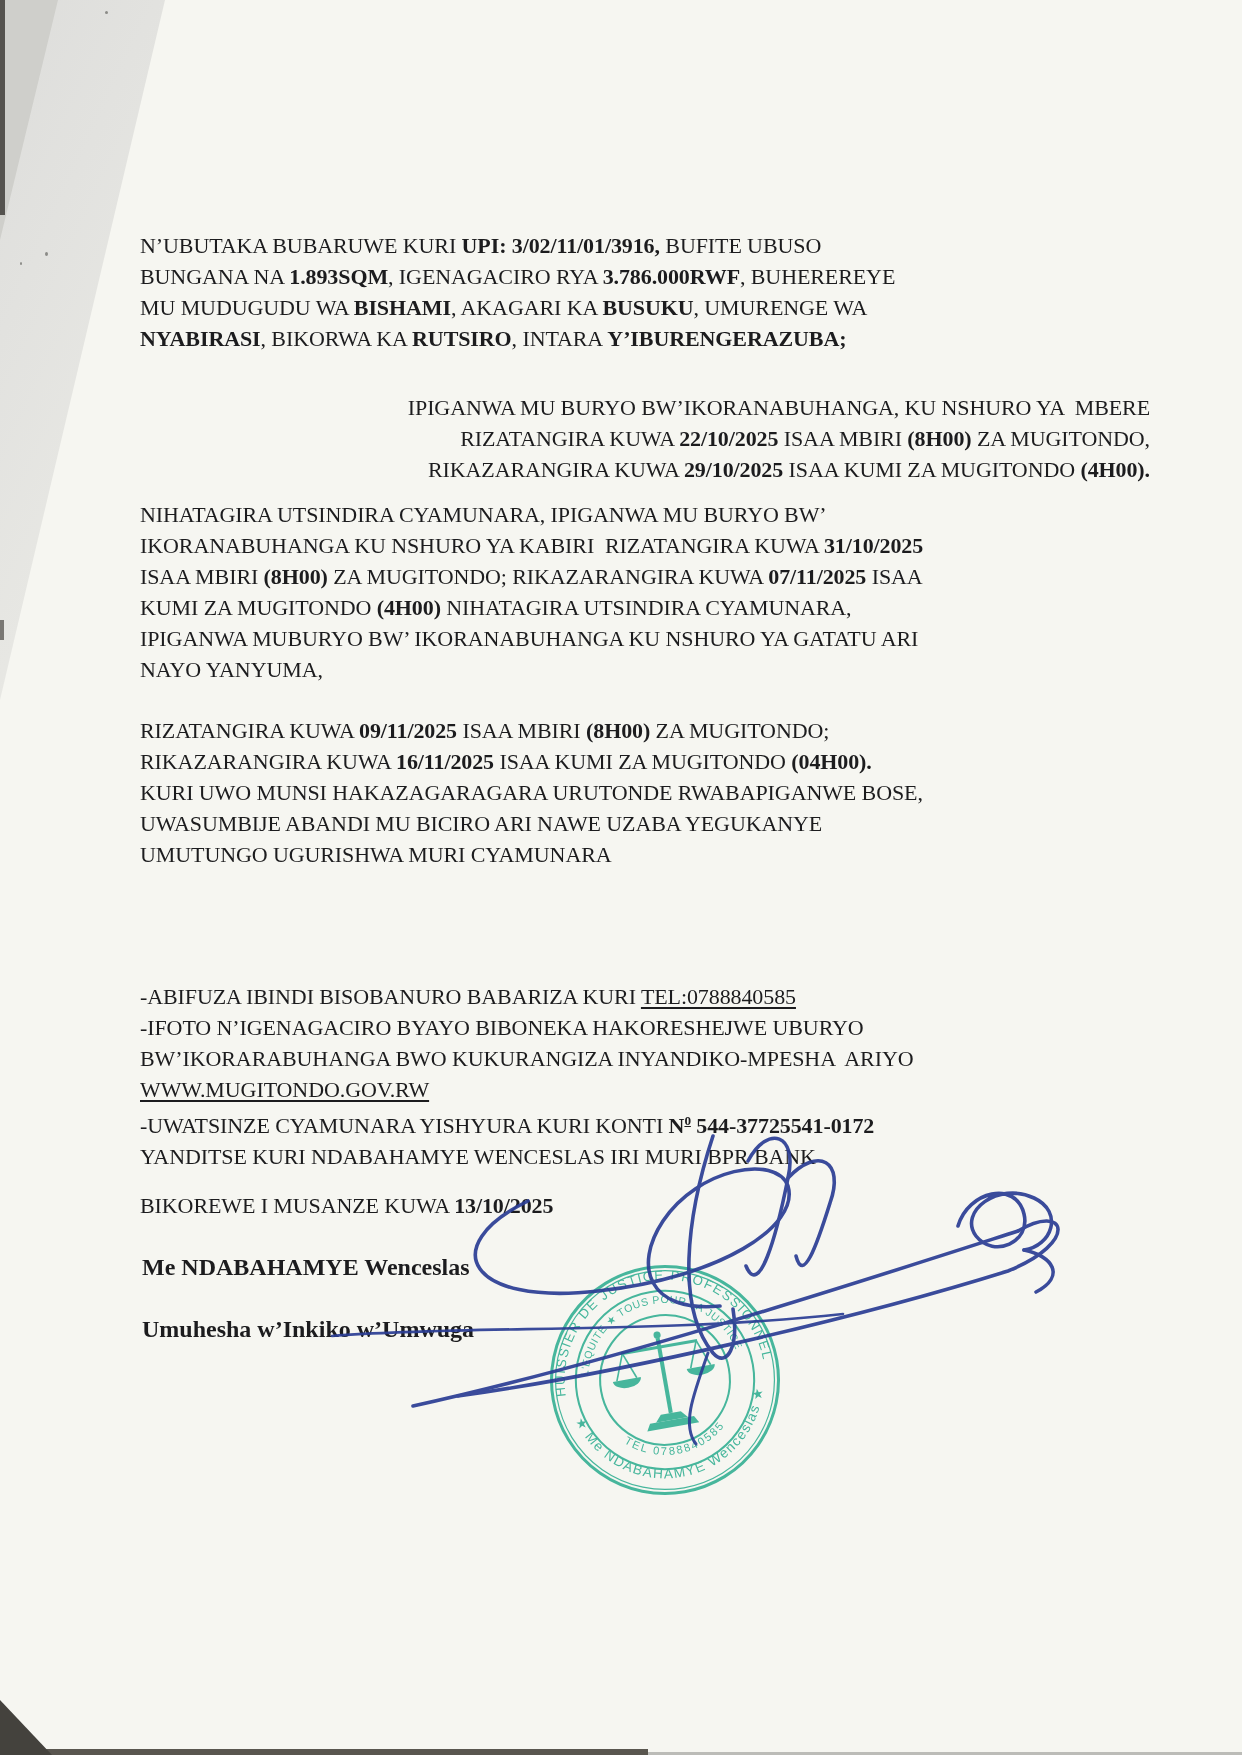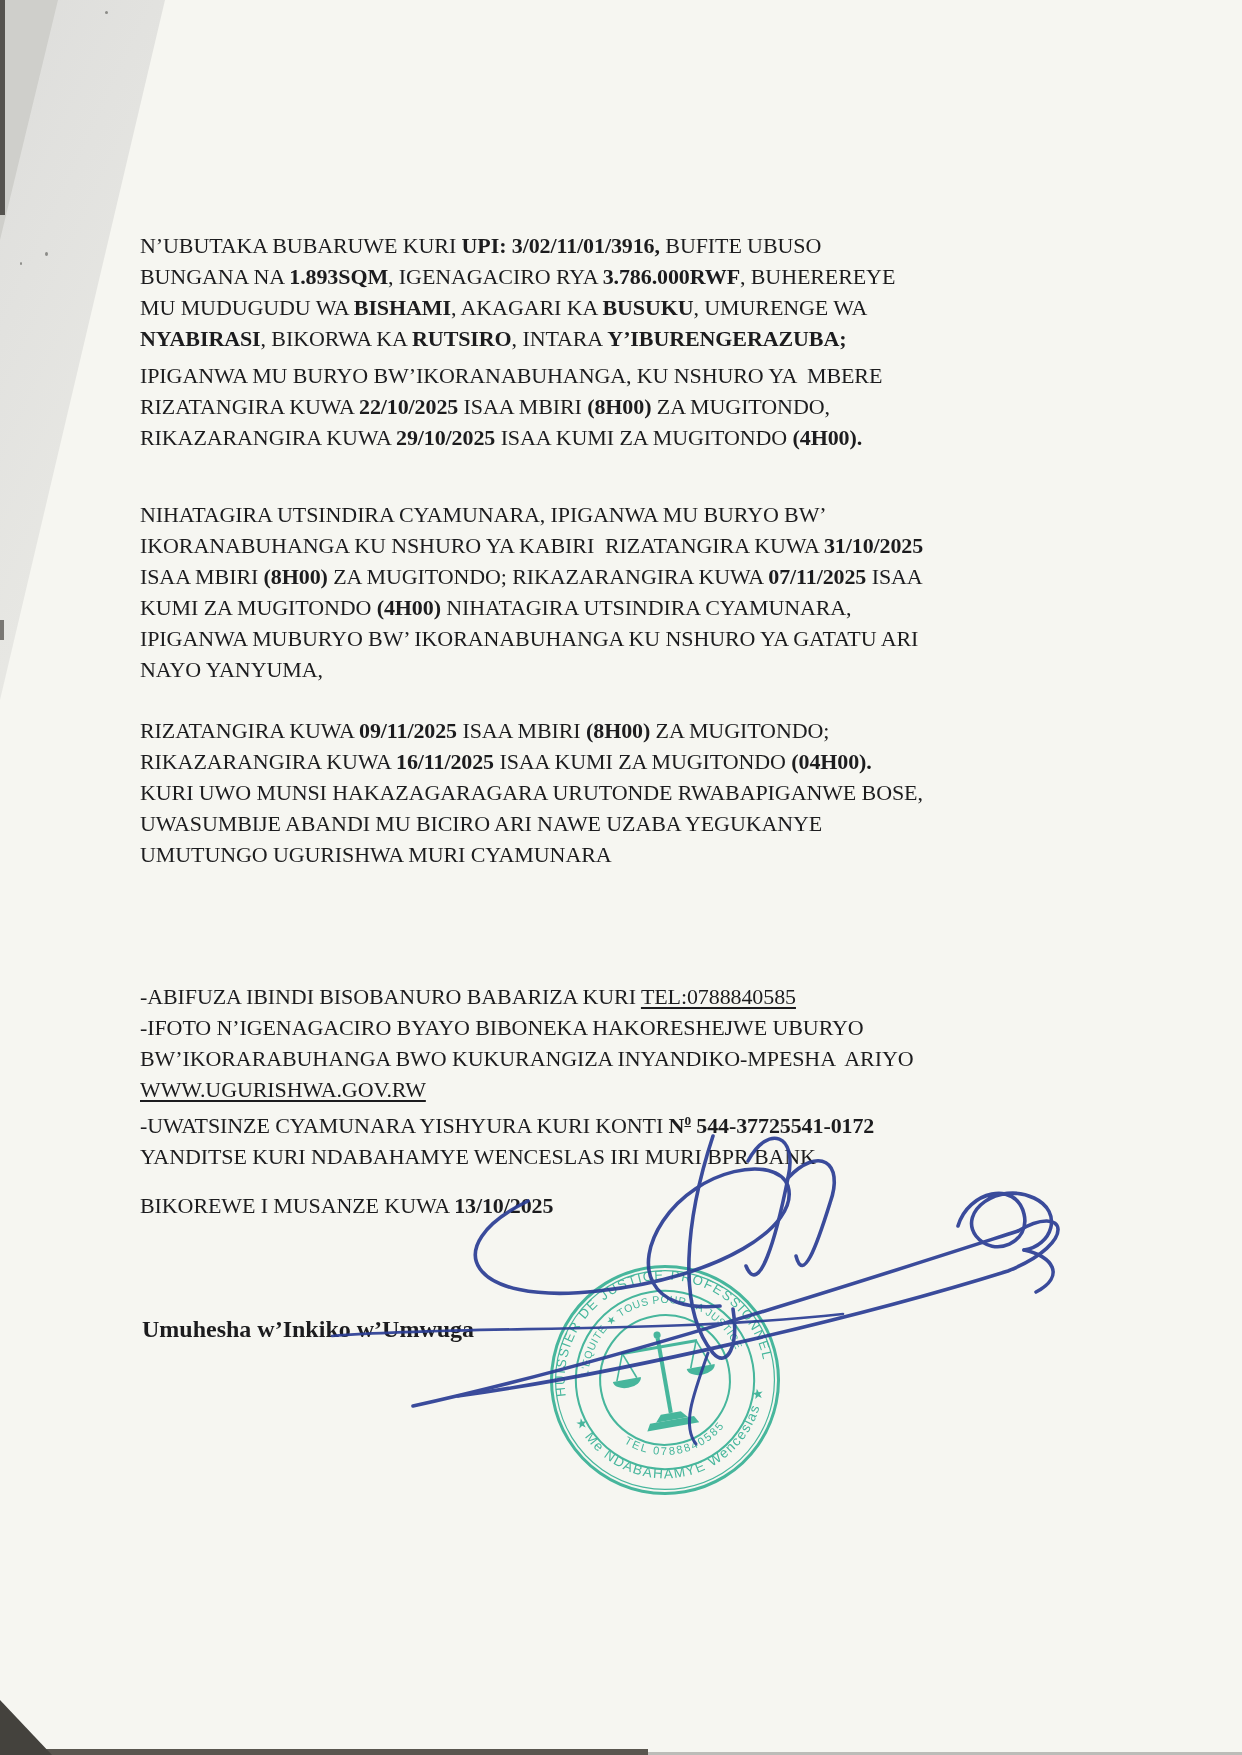--- a/index.html
+++ b/index.html
@@ -70,7 +70,7 @@
 BUNGANA NA </span><span class="b">1.893SQM</span><span>, IGENAGACIRO RYA </span><span class="b">3.786.000RWF</span><span>, BUHEREREYE
 MU MUDUGUDU WA </span><span class="b">BISHAMI</span><span>, AKAGARI KA </span><span class="b">BUSUKU</span><span>, UMURENGE WA
 </span><span class="b">NYABIRASI</span><span>, BIKORWA KA </span><span class="b">RUTSIRO</span><span>, INTARA </span><span class="b">Y’IBURENGERAZUBA;</span></p>
-  <p class="para" style="top:360px;"><span>IPIGANWA MU BURYO BW’IKORANABUHANGA, KU NSHURO YA  MBERE
+  <p class="para" style="top:392px;text-align:right;"><span>IPIGANWA MU BURYO BW’IKORANABUHANGA, KU NSHURO YA  MBERE
 RIZATANGIRA KUWA </span><span class="b">22/10/2025</span><span> ISAA MBIRI </span><span class="b">(8H00)</span><span> ZA MUGITONDO,
 RIKAZARANGIRA KUWA </span><span class="b">29/10/2025</span><span> ISAA KUMI ZA MUGITONDO </span><span class="b">(4H00).</span></p>
   <p class="para" style="top:499px;"><span>NIHATAGIRA UTSINDIRA CYAMUNARA, IPIGANWA MU BURYO BW’

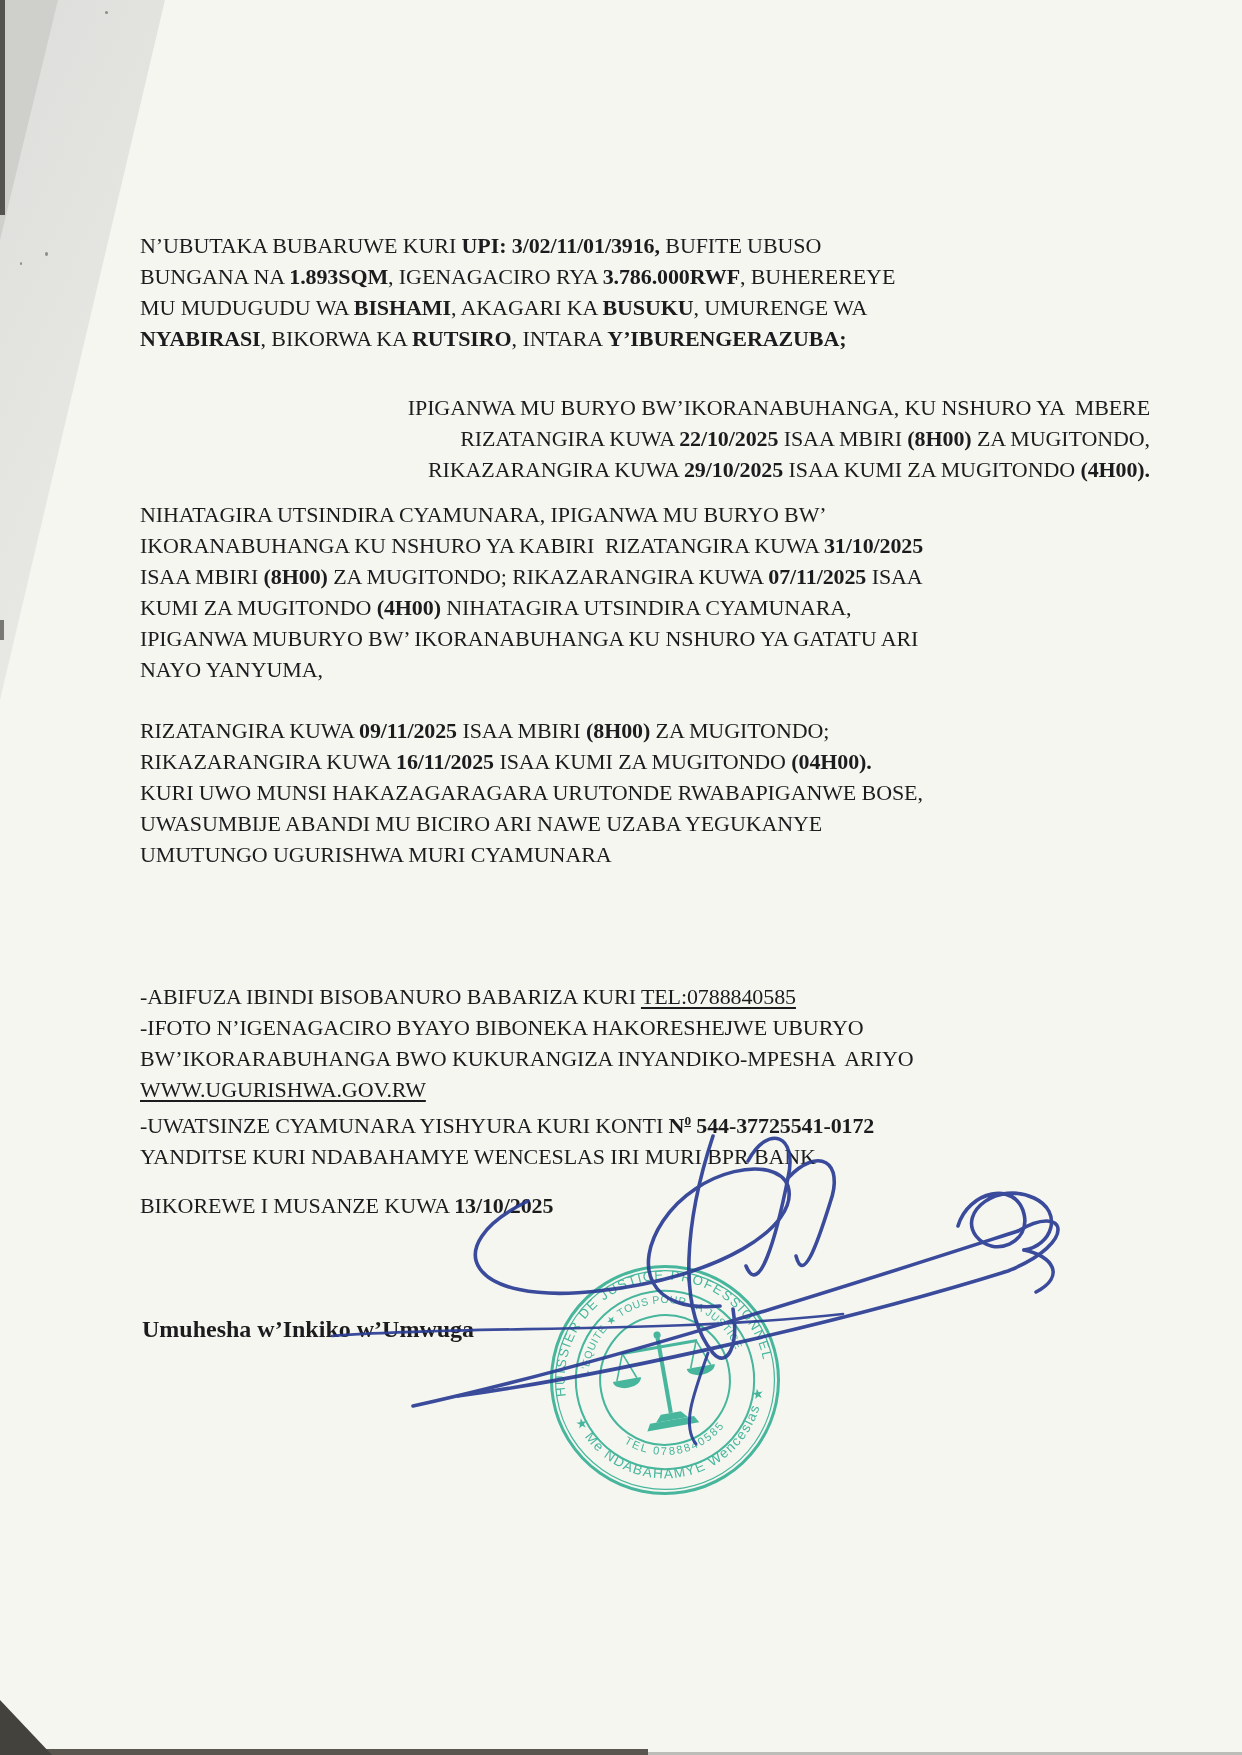--- a/index.html
+++ b/index.html
@@ -87,7 +87,7 @@
   <p class="para" style="top:981px;"><span>-ABIFUZA IBINDI BISOBANURO BABARIZA KURI </span><span class="u">TEL:0788840585</span><span>
 -IFOTO N’IGENAGACIRO BYAYO BIBONEKA HAKORESHEJWE UBURYO
 BW’IKORARABUHANGA BWO KUKURANGIZA INYANDIKO-MPESHA  ARIYO
-</span><span class="u">WWW.UGURISHWA.GOV.RW</span><span>
+</span><span class="u">WWW.MUGITONDO.GOV.RW</span><span>
 -UWATSINZE CYAMUNARA YISHYURA KURI KONTI </span><span class="b">N</span><span class="b sup">0</span><span class="b"> 544-37725541-0172</span><span>
 YANDITSE KURI NDABAHAMYE WENCESLAS IRI MURI BPR BANK</span></p>
   <p class="para" style="top:1190px;"><span>BIKOREWE I MUSANZE KUWA </span><span class="b">13/10/2025</span></p>

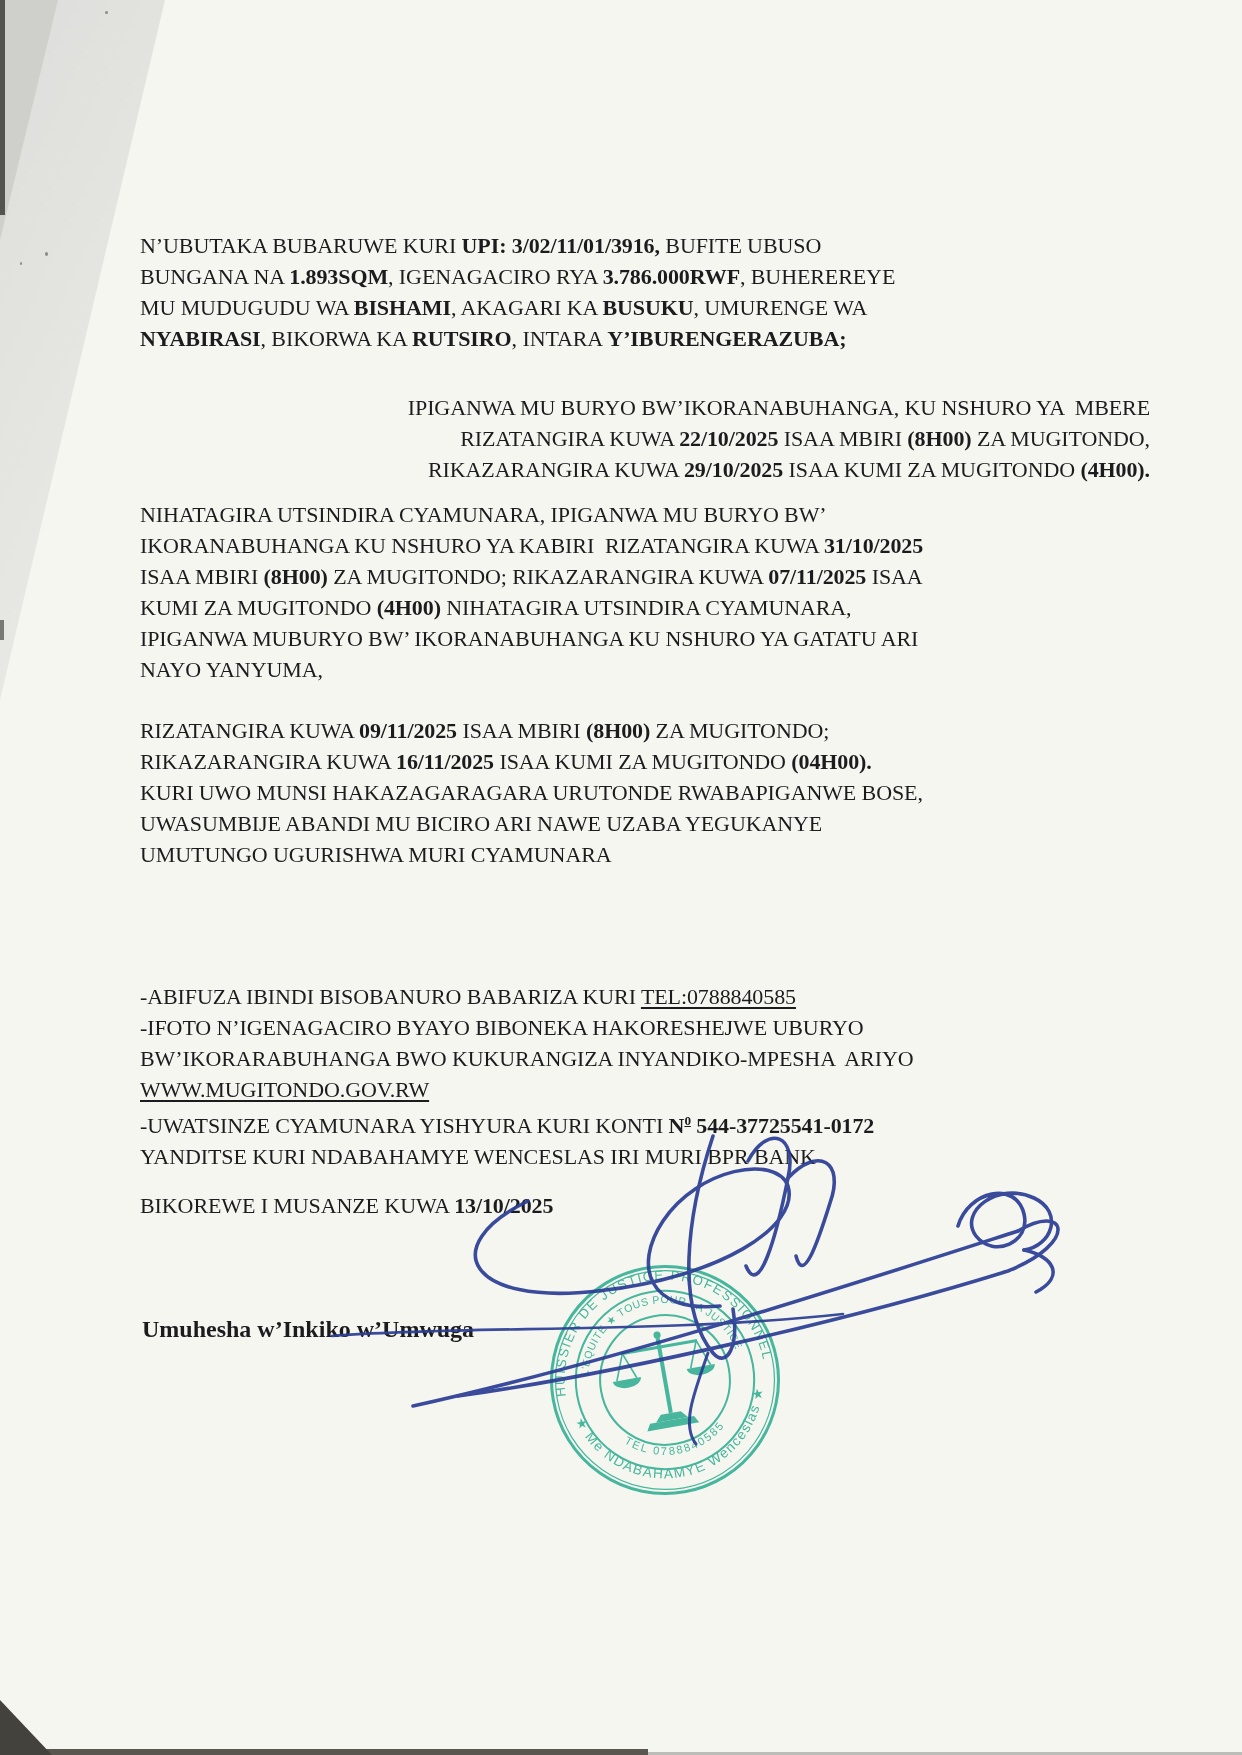--- a/index.html
+++ b/index.html
@@ -92,6 +92,7 @@
 YANDITSE KURI NDABAHAMYE WENCESLAS IRI MURI BPR BANK</span></p>
   <p class="para" style="top:1190px;"><span>BIKOREWE I MUSANZE KUWA </span><span class="b">13/10/2025</span></p>
 
+  <p class="signer" style="top:1252px;">Me NDABAHAMYE Wenceslas</p>
   <p class="signer" style="top:1314px;">Umuhesha w’Inkiko w’Umwuga</p>
 
   <svg class="stamp-svg" viewBox="0 0 300 300">

